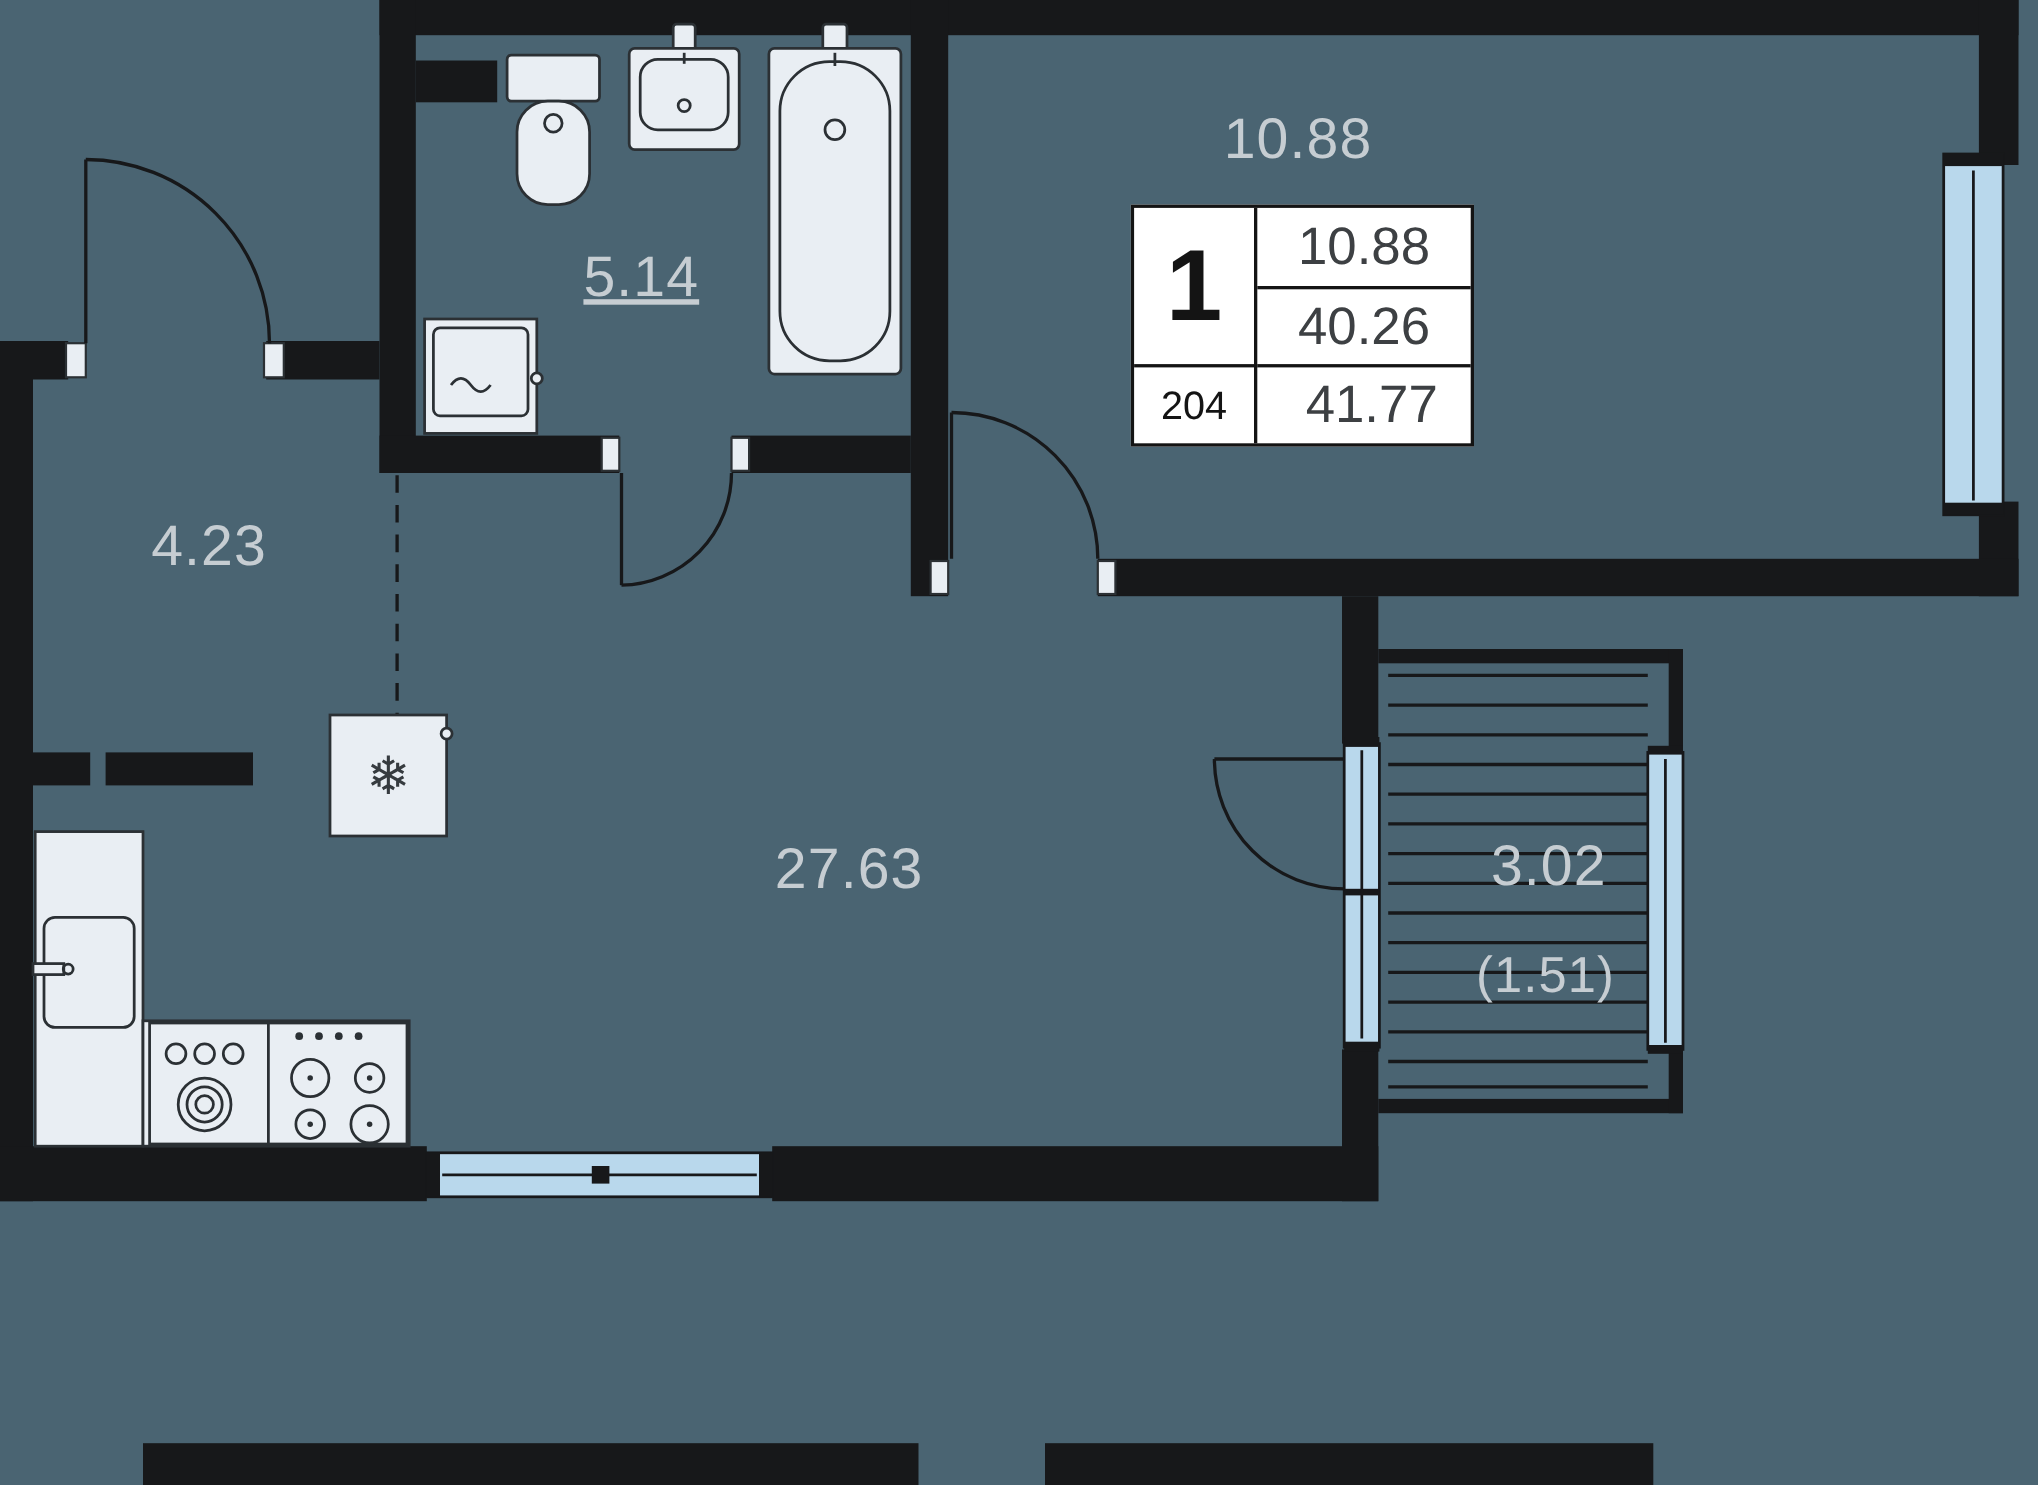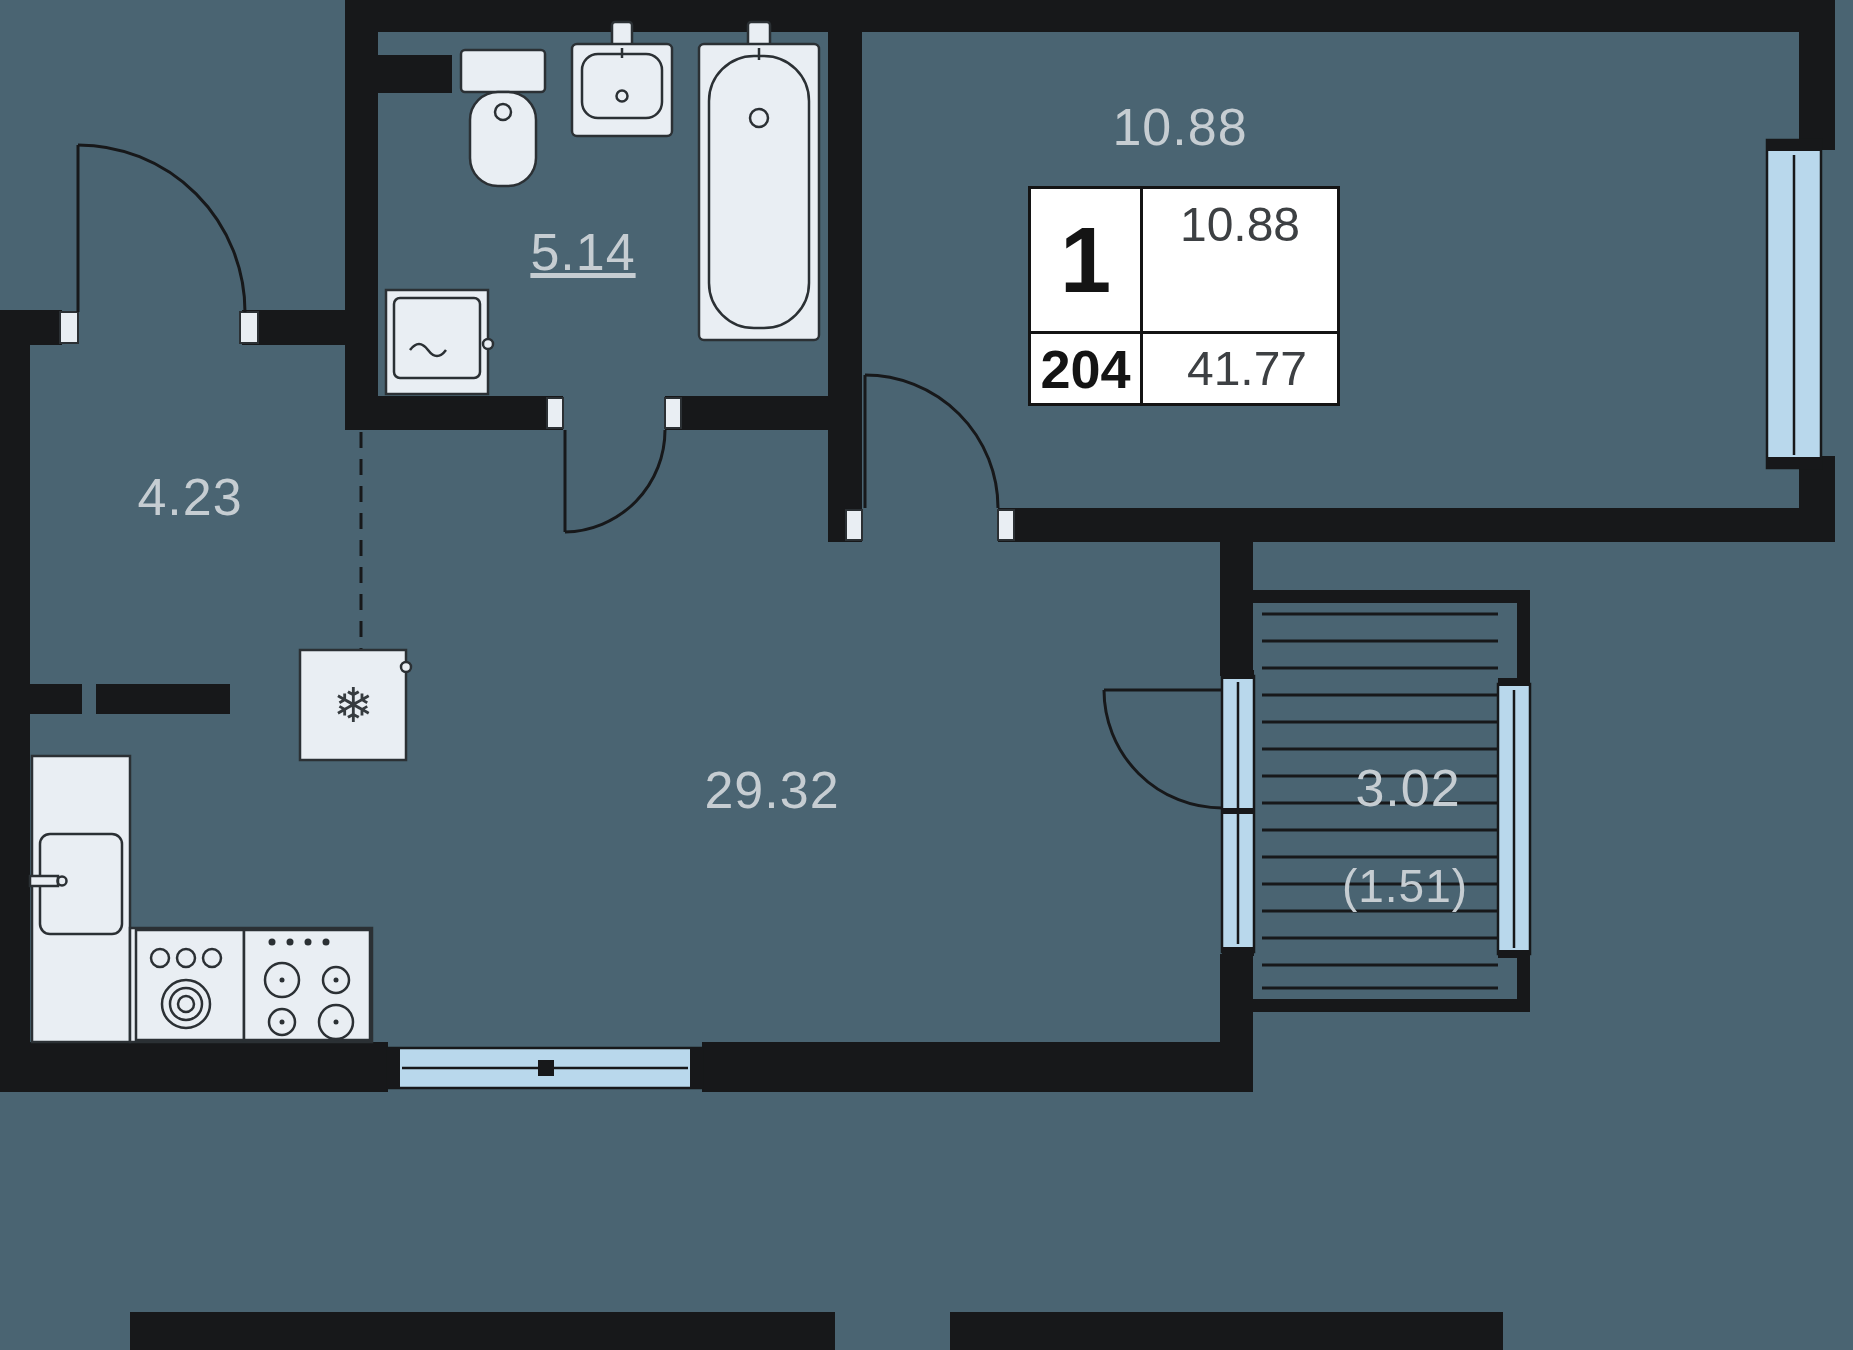--- a/index.html
+++ b/index.html
@@ -243,6 +243,7 @@
   <div class="info-table">
     <div class="cell rooms">1</div>
     <div class="cell v1">10.88</div>
+    <div class="cell v2">40.26</div>
     <div class="cell unit">204</div>
     <div class="cell v3">41.77</div>
   </div>

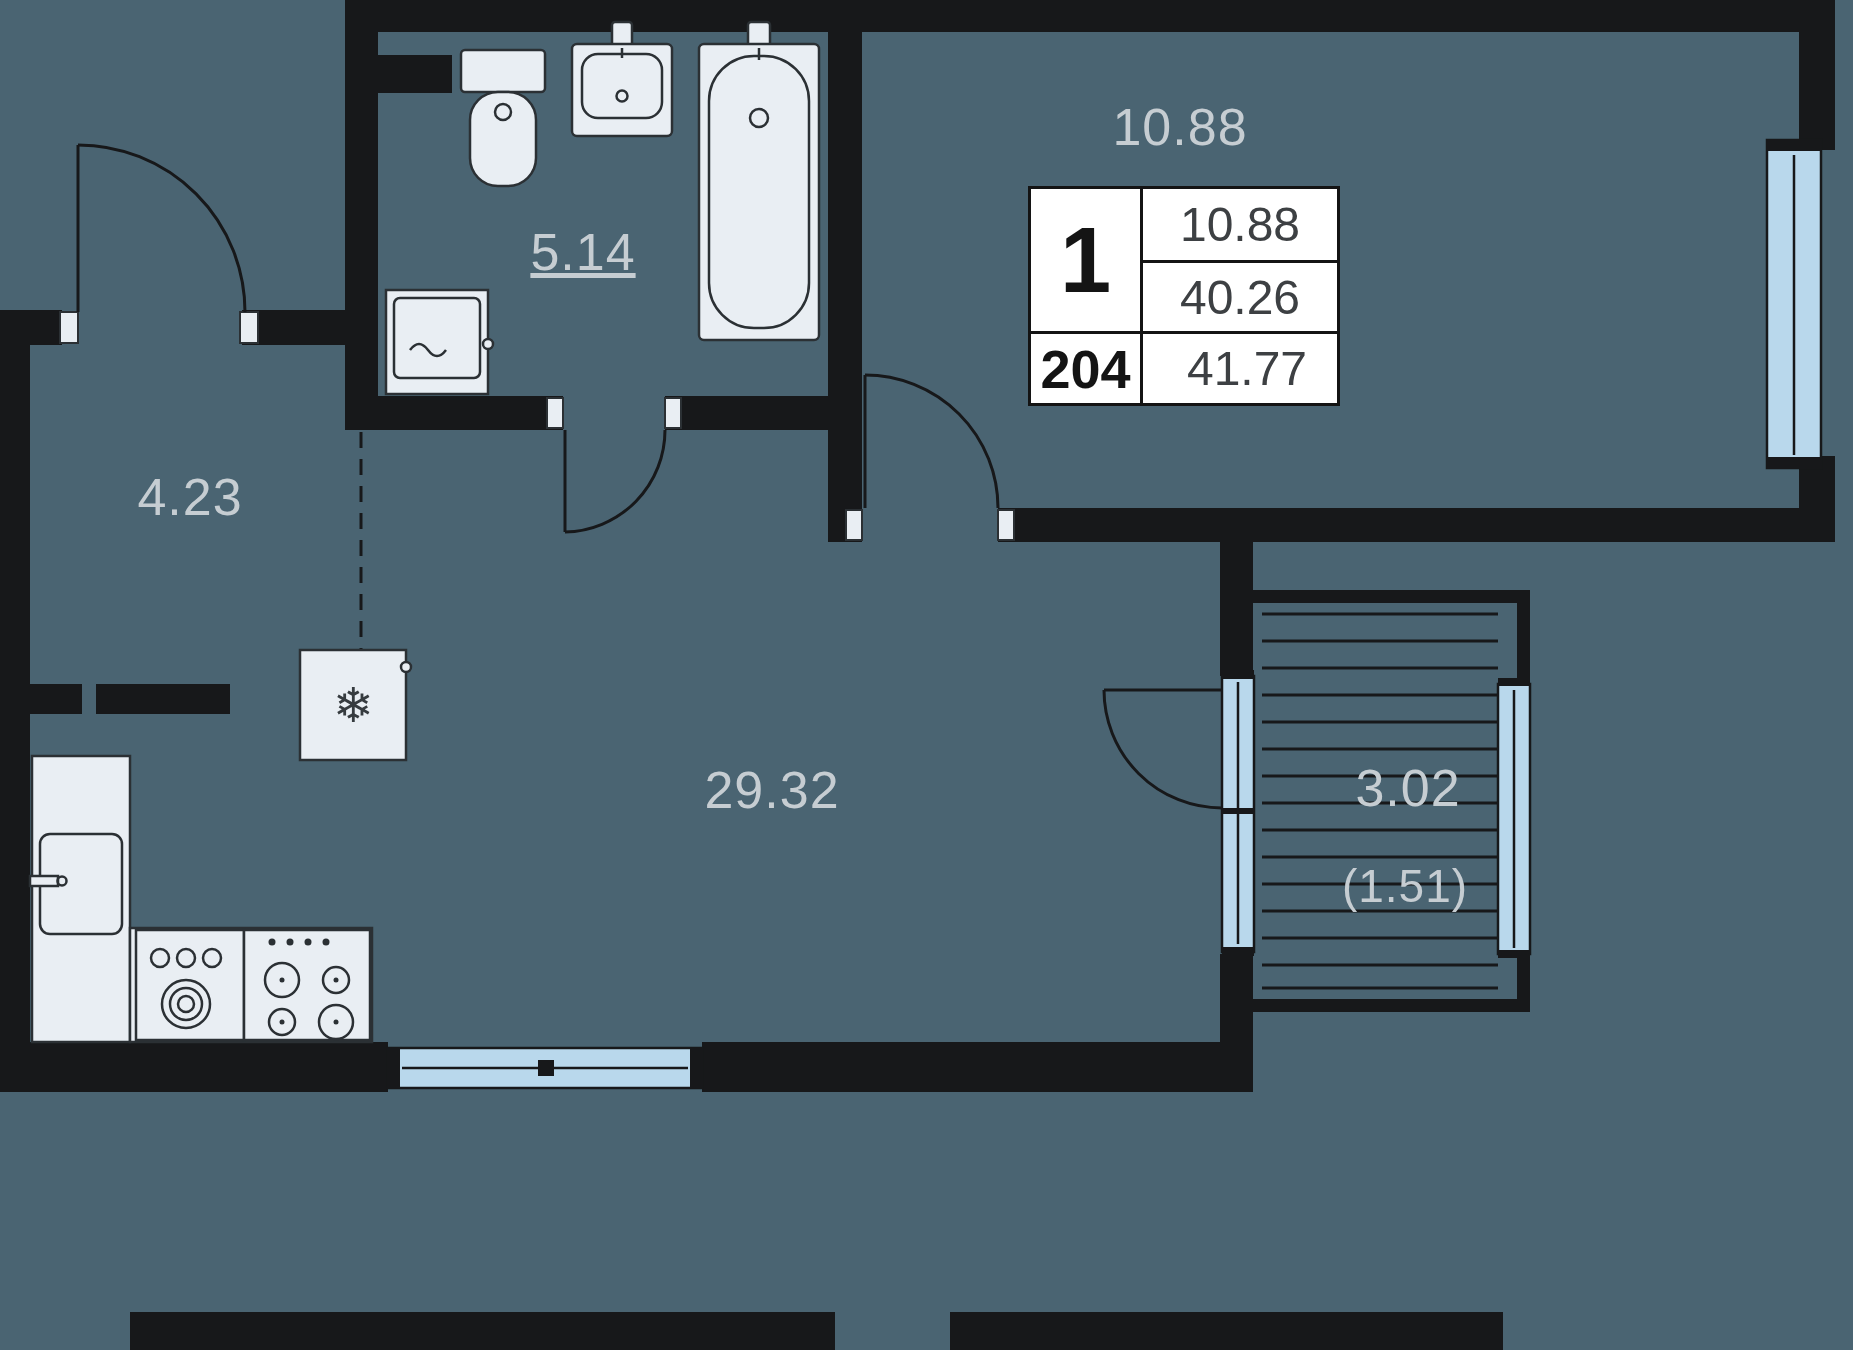--- a/index.html
+++ b/index.html
@@ -44,7 +44,7 @@
     color:var(--table_text_primary,#141414);border-right:3px solid var(--table_border,#141414);}
   .cell.v1{grid-column:2;grid-row:1;}
   .cell.v2{grid-column:2;grid-row:2;border-top:3px solid var(--table_border,#141414);}
-  .cell.unit{grid-column:1;grid-row:3;font-size:54px;font-weight:700;
+  .cell.unit{grid-column:1;grid-row:3;font-size:36px;font-weight:400;
     color:var(--table_text_primary,#141414);
     border-top:3px solid var(--table_border,#141414);
     border-right:3px solid var(--table_border,#141414);}

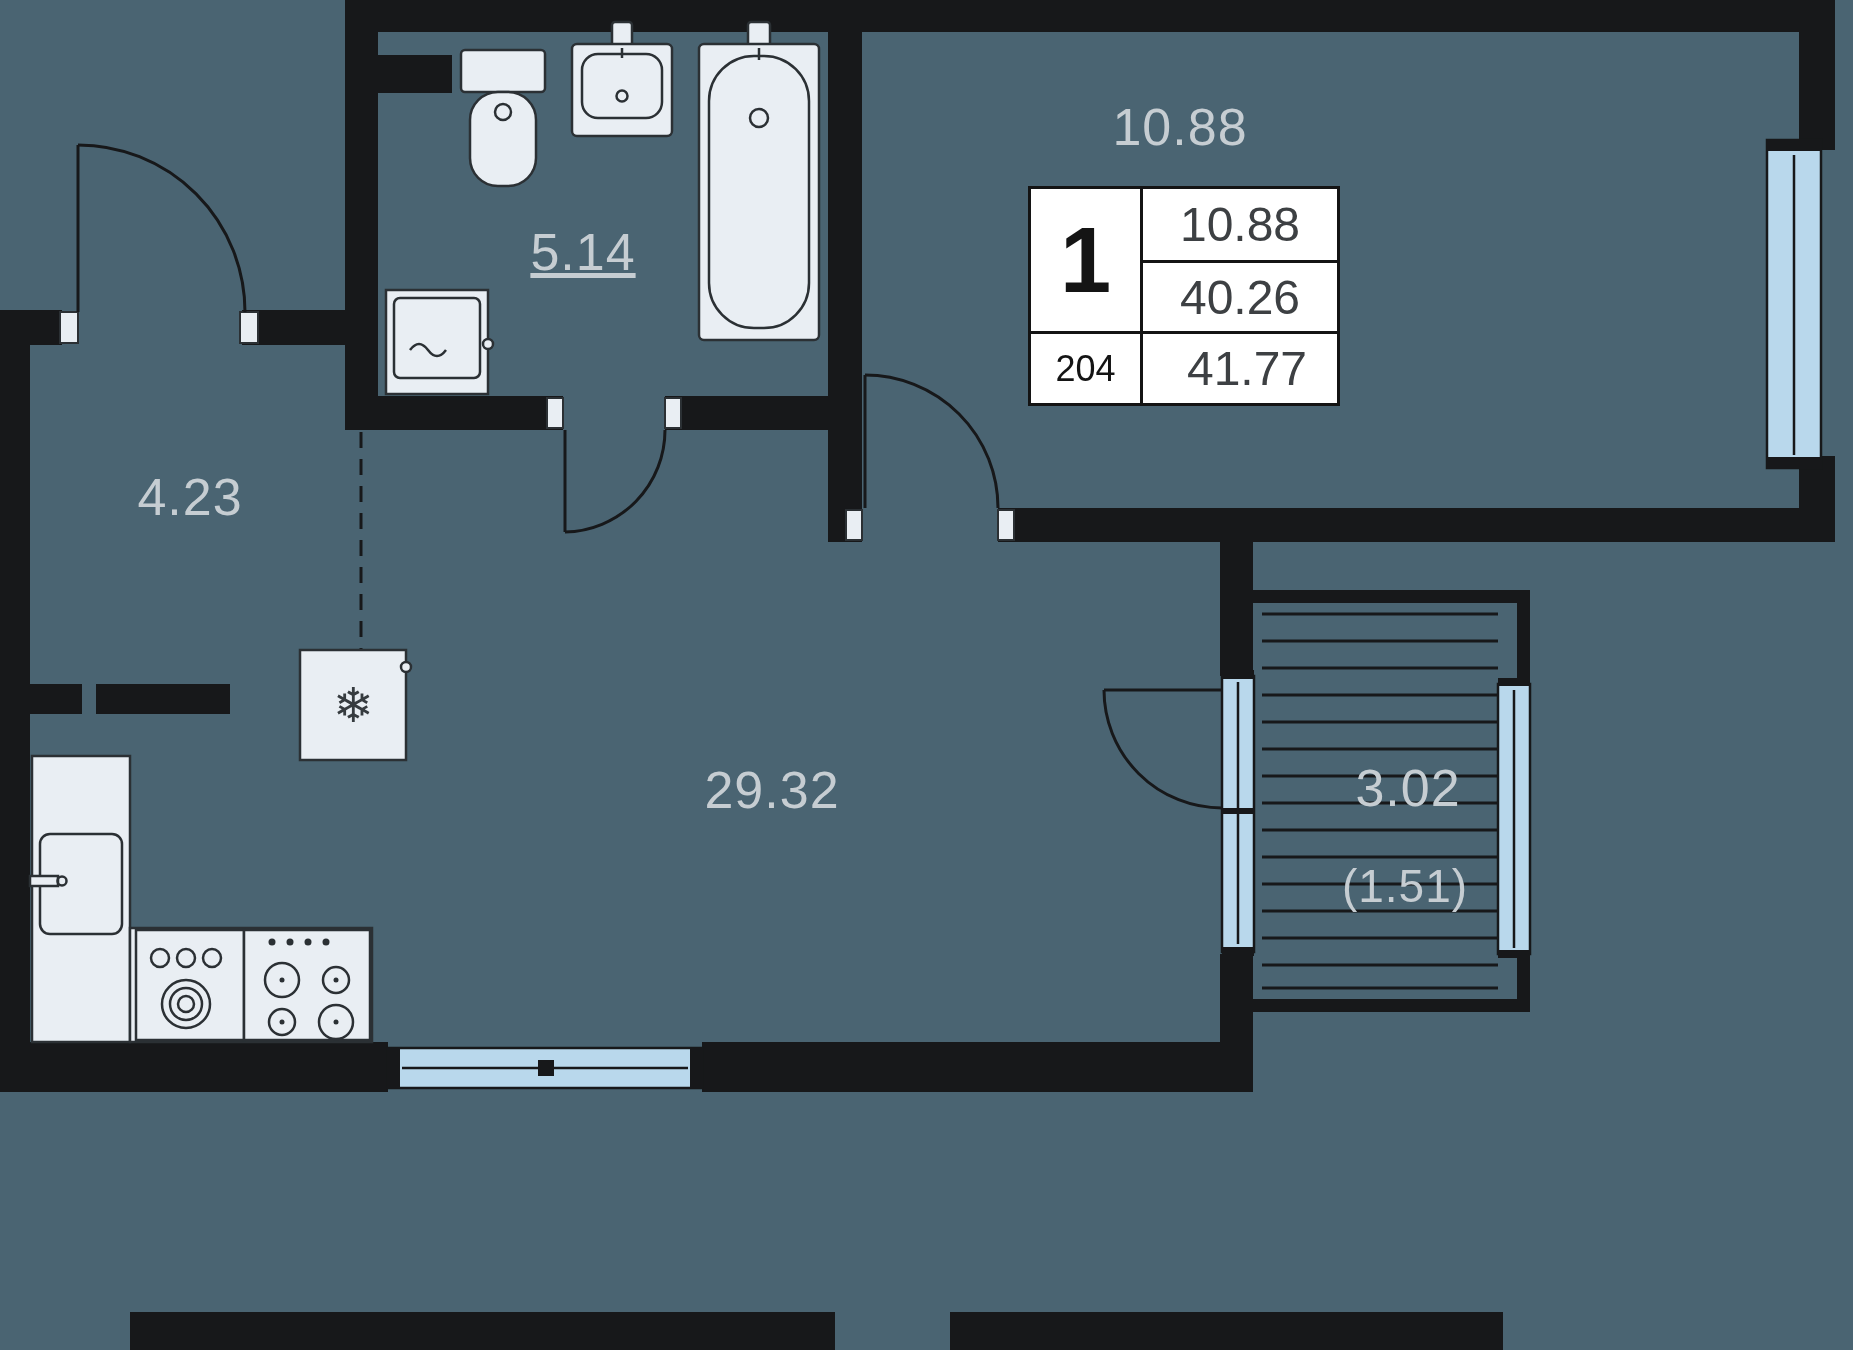--- a/index.html
+++ b/index.html
@@ -236,7 +236,7 @@
   <div class="room-label" style="left:1180px;top:127px;">10.88</div>
   <div class="room-label" style="left:583px;top:252px;text-decoration:underline;">5.14</div>
   <div class="room-label" style="left:190px;top:497px;">4.23</div>
-  <div class="room-label" style="left:772px;top:790px;">29.32</div>
+  <div class="room-label" style="left:772px;top:790px;">27.63</div>
   <div class="room-label" style="left:1408px;top:788px;">3.02</div>
   <div class="room-label small" style="left:1405px;top:858px;">(1.51)</div>
 

